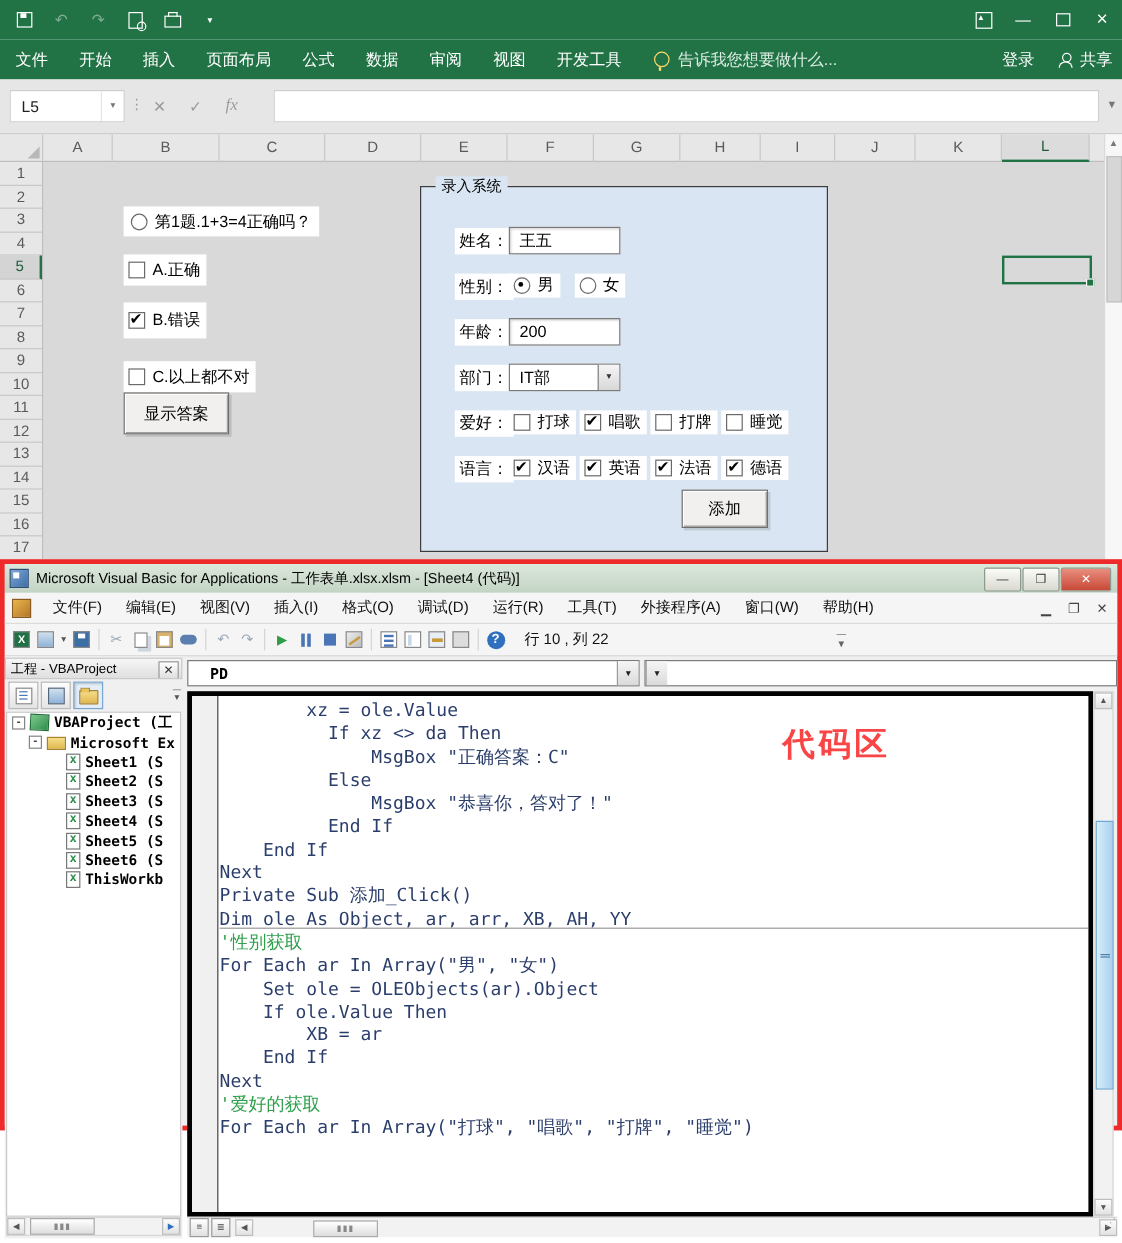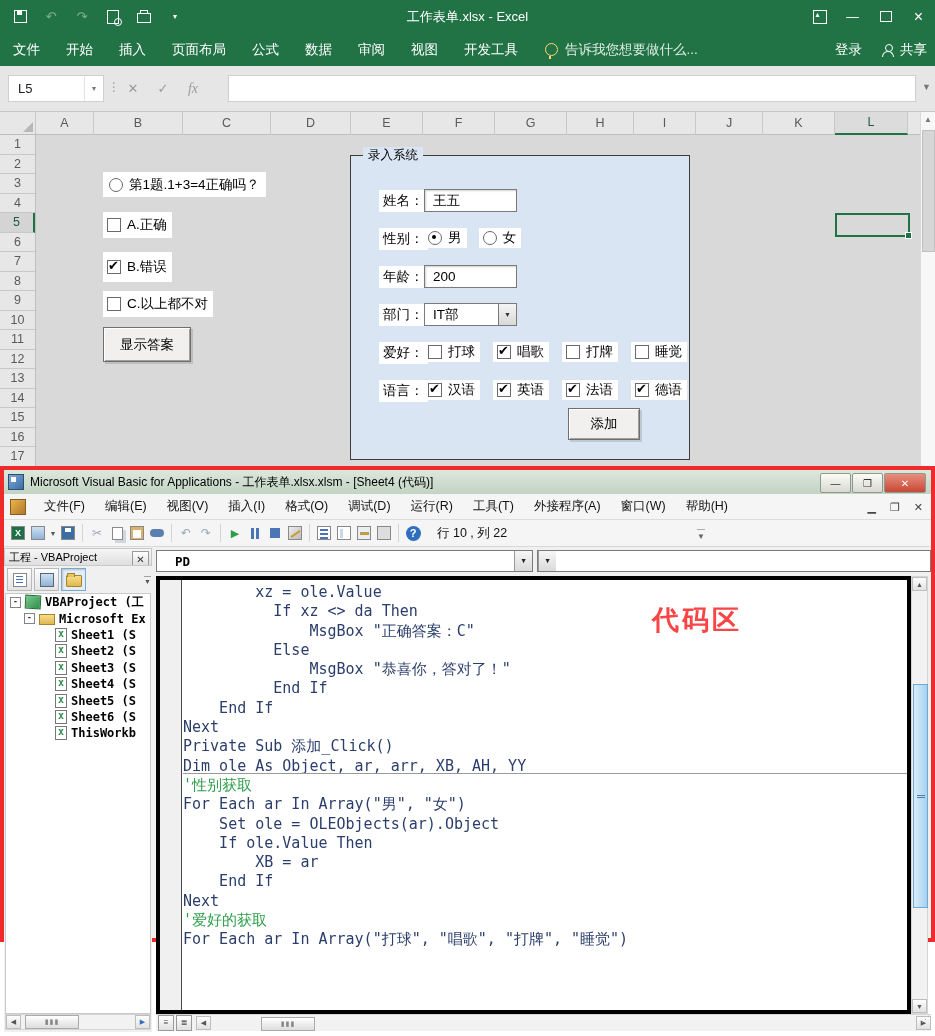--- a/index.html
+++ b/index.html
@@ -207,7 +207,6 @@
         </span>
       <span class="qicon" style="font-size:8px">▾</span>
     </div>
-    <div class="xl-title">工作表单.xlsx - Excel</div>
     <div class="xl-caption">
       <span class="capbtn">
           <span class="i-ribopt"></span>

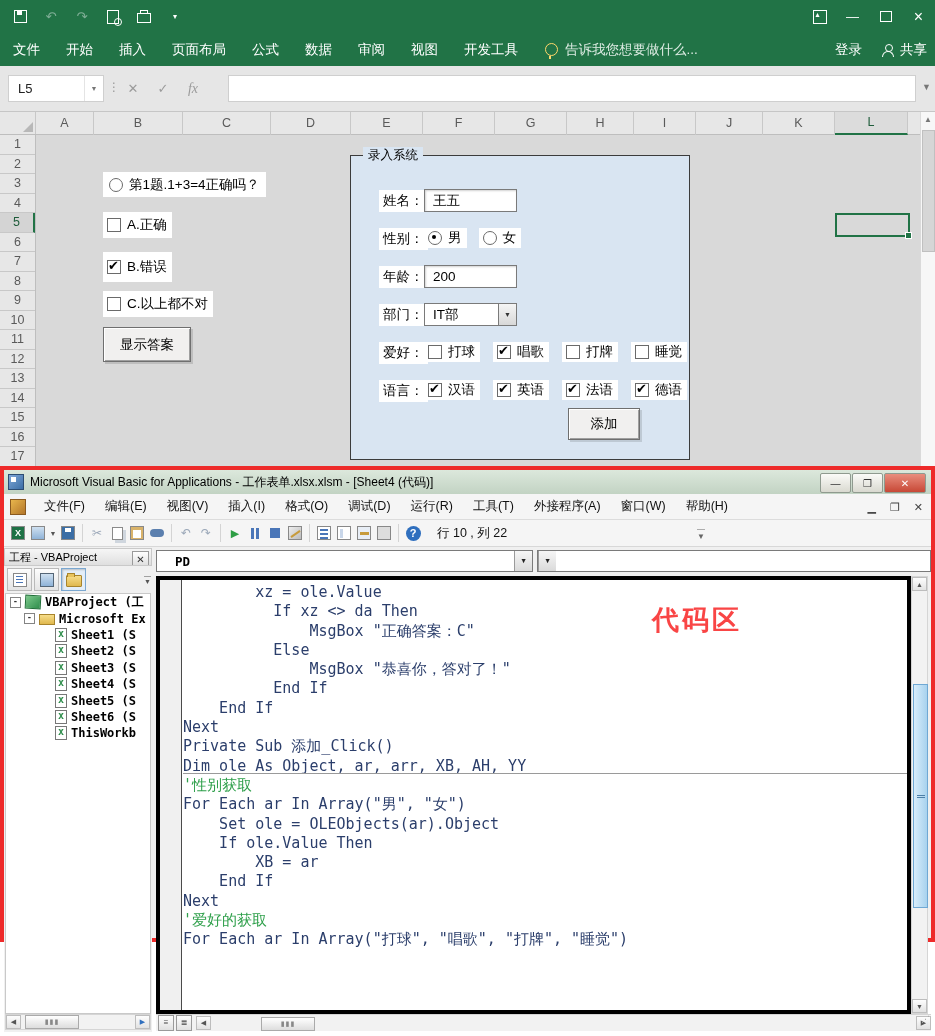--- a/index.html
+++ b/index.html
@@ -75,7 +75,7 @@
   .quiz-opts .cbg{position:absolute;left:103px;height:24px}
   .quiz-opts .cbg:nth-child(1){top:212px}
   .quiz-opts .cbg:nth-child(2){top:252px;height:28px}
-  .quiz-opts .cbg:nth-child(3){top:291px}
+  .quiz-opts .cbg:nth-child(3){top:301px}
   .btn3d{background:#F1F0EF;border:1px solid #6f6f6f;box-shadow:inset 1px 1px 0 #fff,inset -1px -1px 0 #9f9f9f,2px 2px 0 rgba(0,0,0,.12);
         display:flex;align-items:center;justify-content:center;font-size:13.5px;color:#000}
   .show-answer{position:absolute;left:103px;top:327px;width:86px;height:33px}

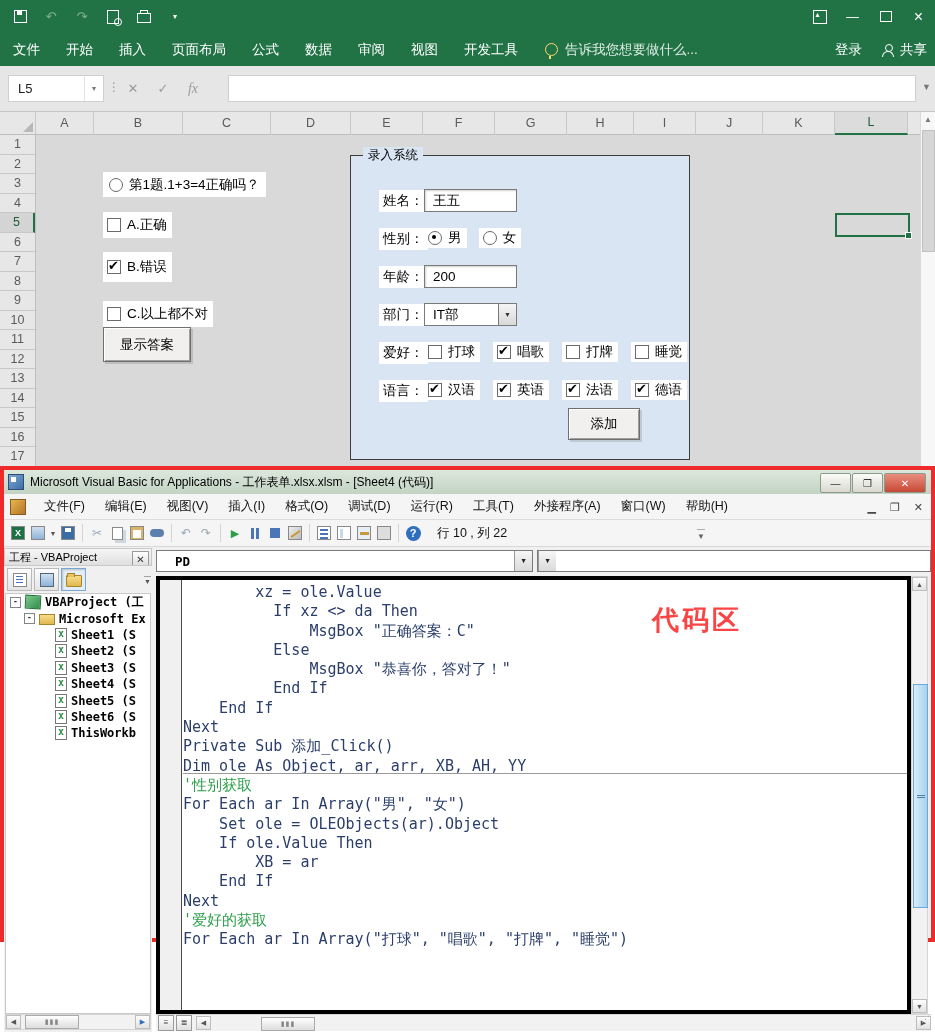--- a/index.html
+++ b/index.html
@@ -87,7 +87,7 @@
   .fcombo{position:absolute;left:73px;width:93px;height:23px;background:#fff;border:1px solid #7a7a7a;box-sizing:border-box;display:flex;align-items:center}
   .fcombo .cval{flex:1;padding-left:8px;font-size:13.5px}
   .fcombo .carr{width:17px;height:100%;background:linear-gradient(#f5f5f5,#d8d8d8);border-left:1px solid #7a7a7a;display:flex;align-items:center;justify-content:center;font-size:7px;color:#333}
-  .gender-row,.hobby-row,.lang-row{position:absolute;left:73px;display:flex;gap:13px}
+  .gender-row,.hobby-row,.lang-row{position:absolute;left:73px;display:flex;gap:3px}
   .gender-row{gap:12px}
   .add-btn{position:absolute;left:217px;top:252px;width:70px;height:30px}
   

